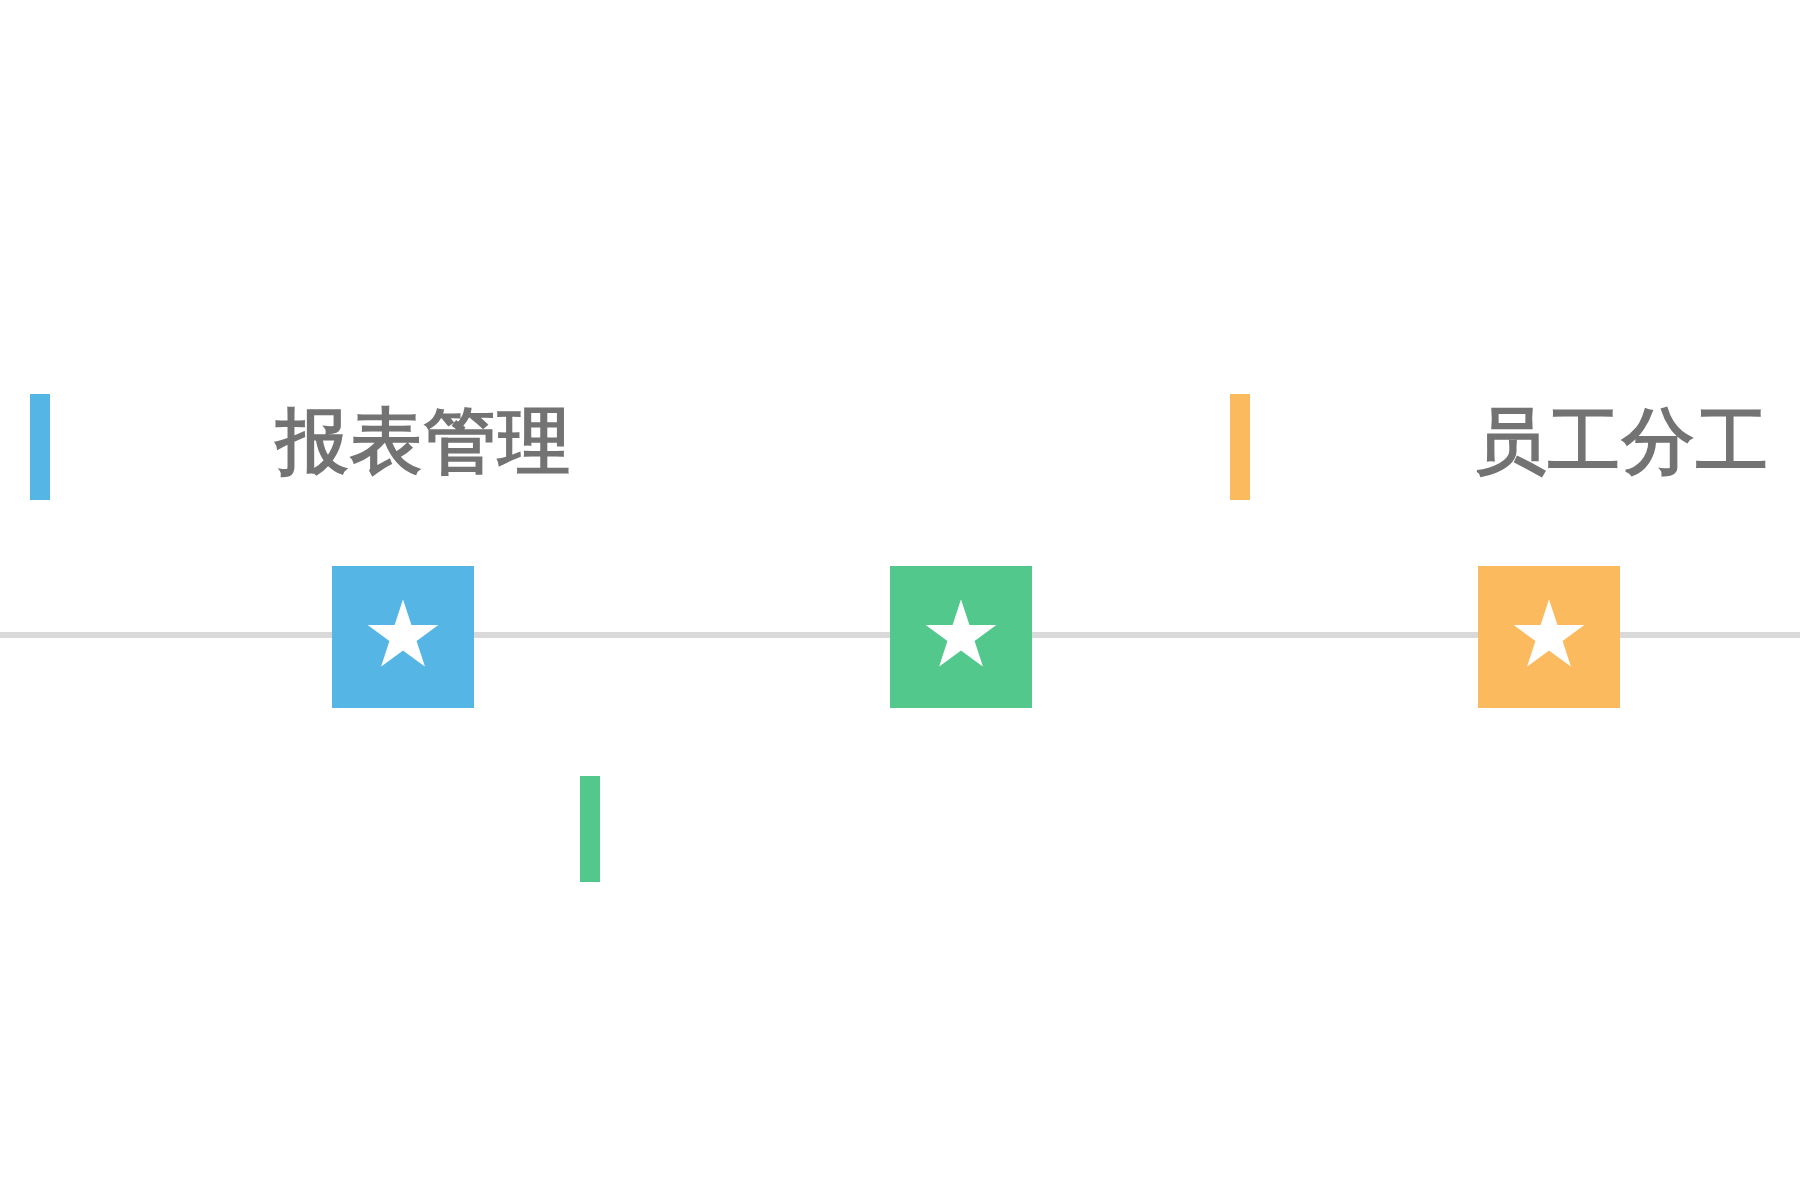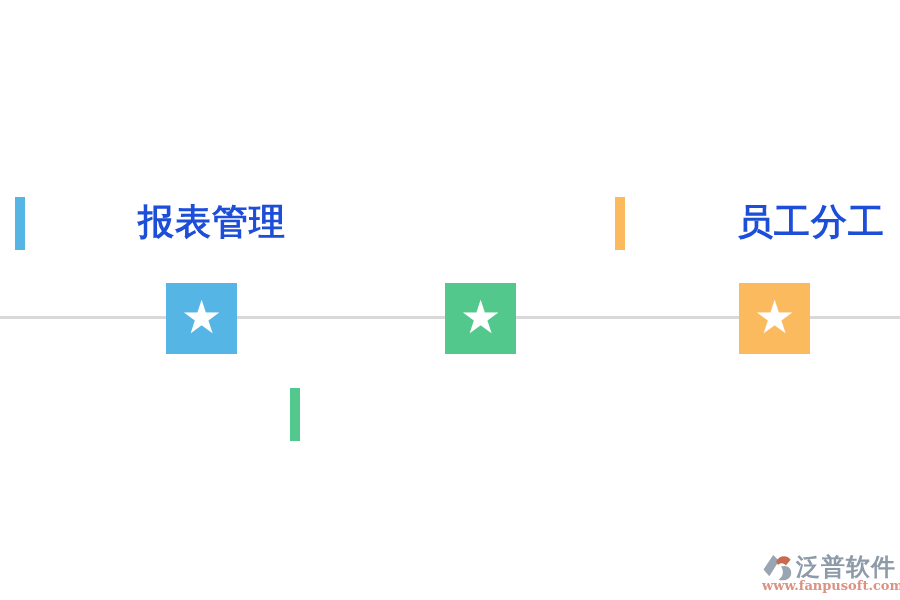--- a/index.html
+++ b/index.html
@@ -48,7 +48,7 @@
     font-size:36px;
     font-weight:700;
     letter-spacing:1px;
-    color:#1d4ed8;
+    color:#737373;
     white-space:nowrap;
   }
   .txt-report{left:62px;top:195px;}

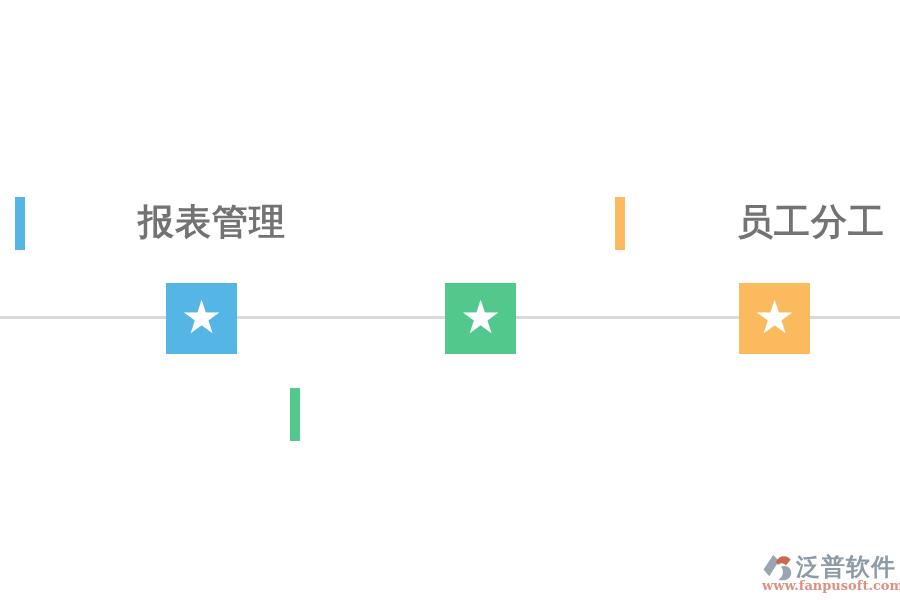--- a/index.html
+++ b/index.html
@@ -97,15 +97,6 @@
 
   <div class="accent-bar bar-data"></div>
 
-  <div class="watermark">
-    <svg class="wm-logo" viewBox="0 0 34 32">
-      <polygon points="1,17 11,2 17,8 7,24" fill="#9aa5b2"></polygon>
-      <path d="M14 9 C17 2.5 25 1.5 29 7 L24 13 C22 10 18.5 10 16 12.5 Z" fill="#c96a50"></path>
-      <path d="M19 14 C25.5 12 30.5 16 29.5 22 C28.5 27.5 22 29.5 16.5 27.5 C22 24 22 18 19 14 Z" fill="#9aa5b2"></path>
-    </svg>
-    <span class="wm-brand">泛普软件</span>
-    <span class="wm-url">www.fanpusoft.com</span>
-  </div>
 
 </div>
 

